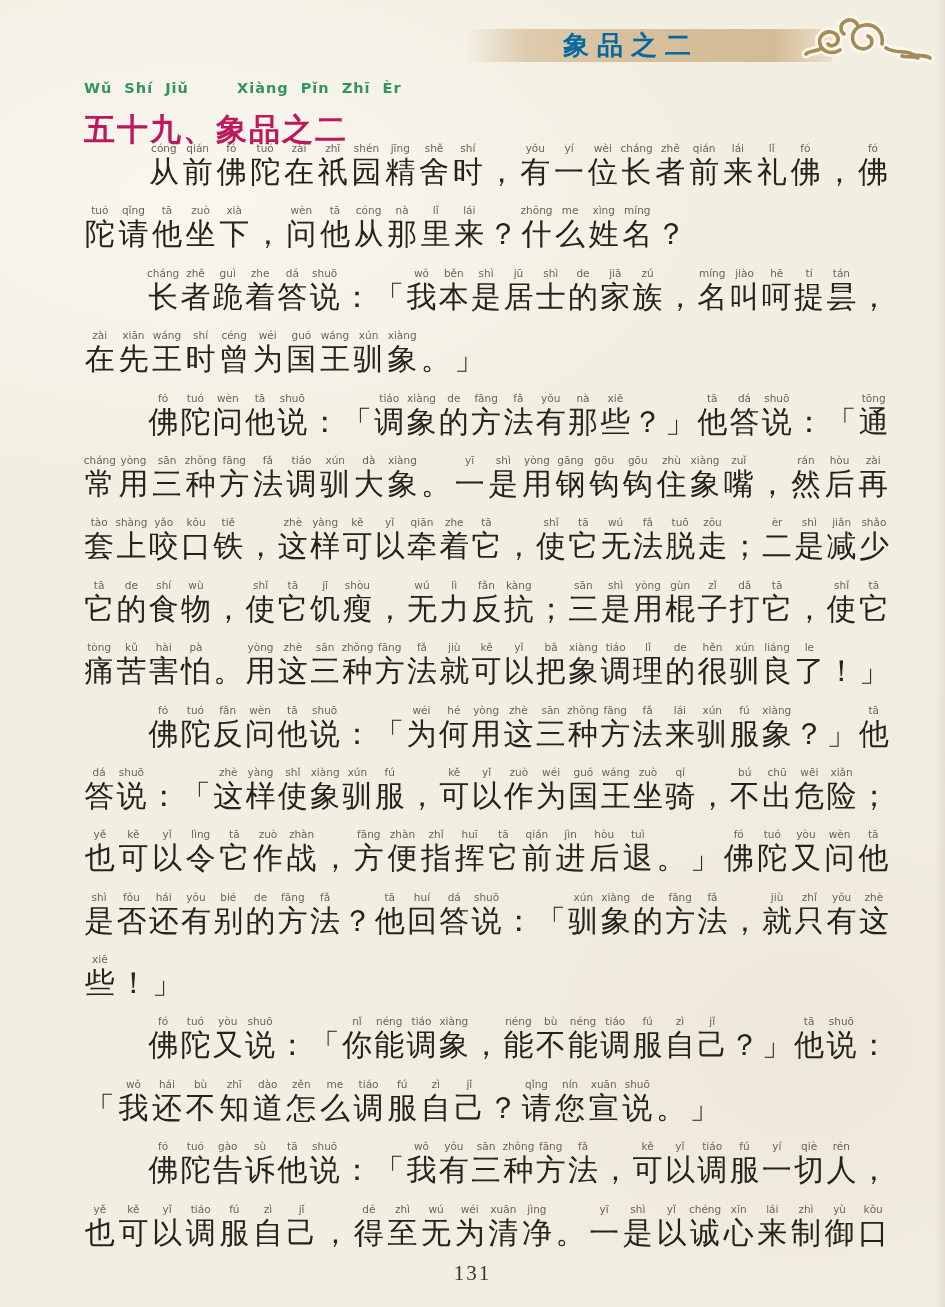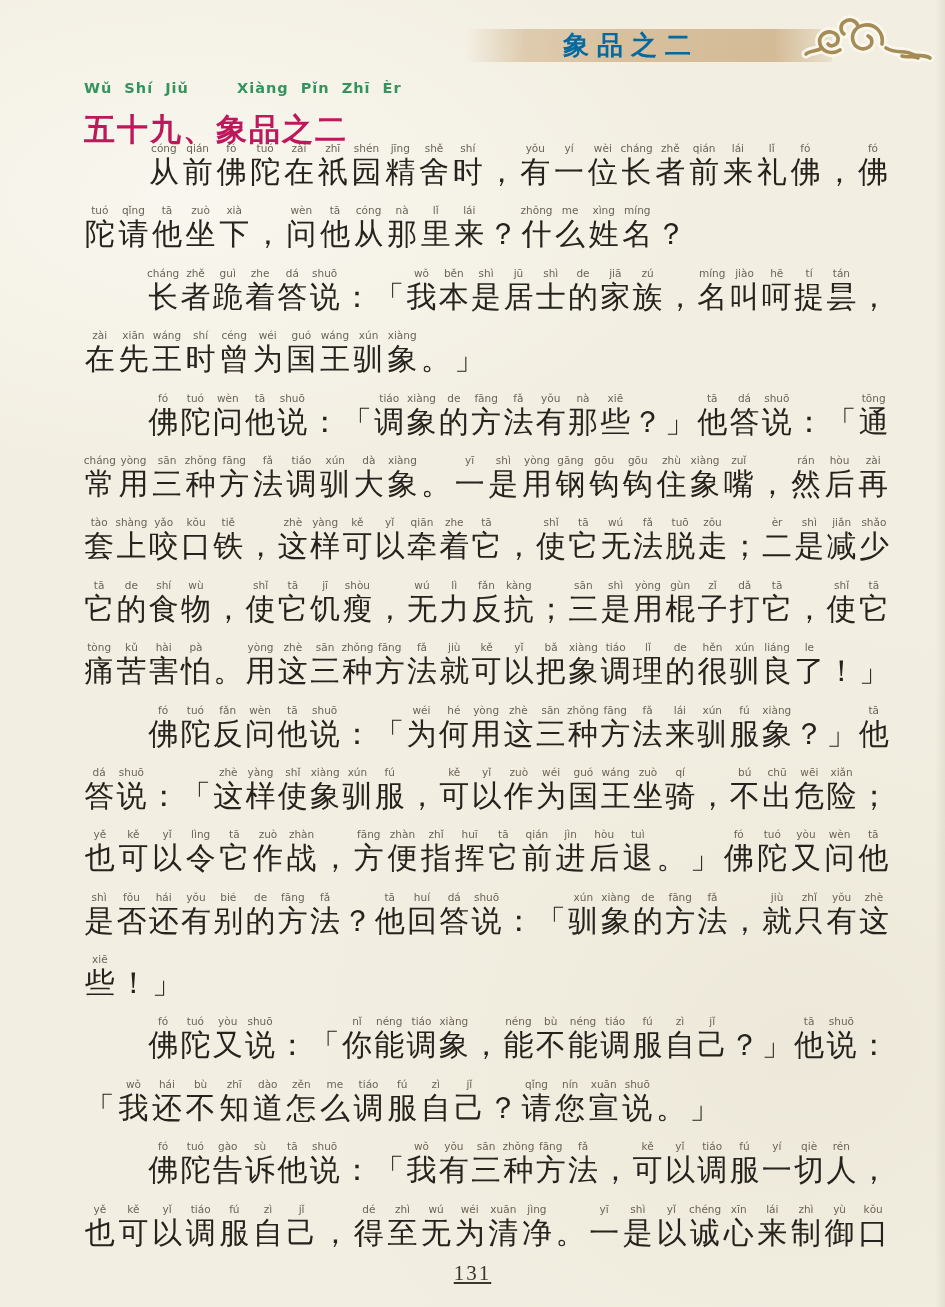--- a/index.html
+++ b/index.html
@@ -62,7 +62,7 @@
     position:absolute; top:1260px; left:0; width:100%;
     text-align:center;
     font:21px/26px "Liberation Serif","DejaVu Serif",serif;
-    color:#3a362f; letter-spacing:2px;text-decoration:underline;
+    color:#3a362f; letter-spacing:2px;
   }
   
   .edge-shade{

